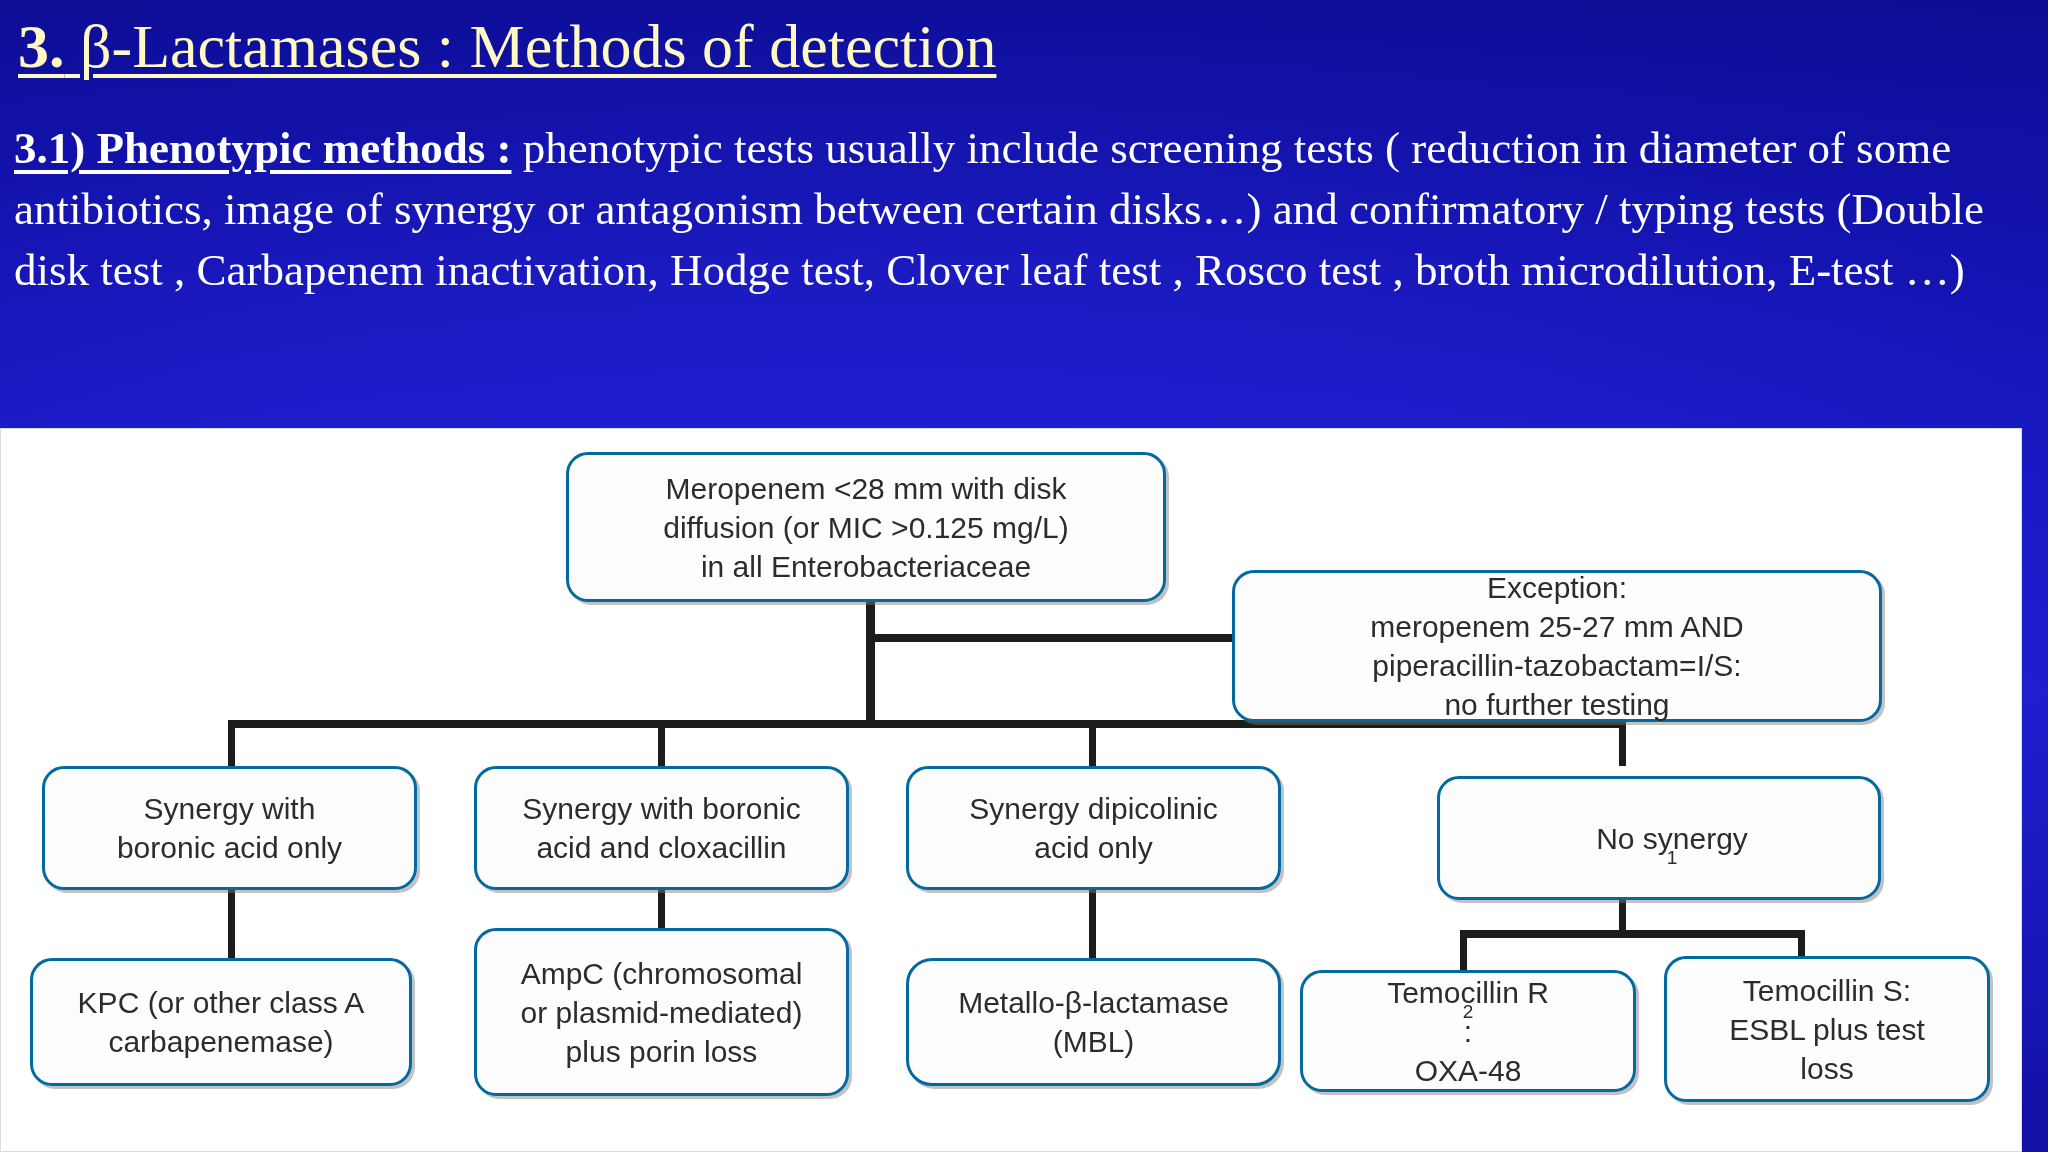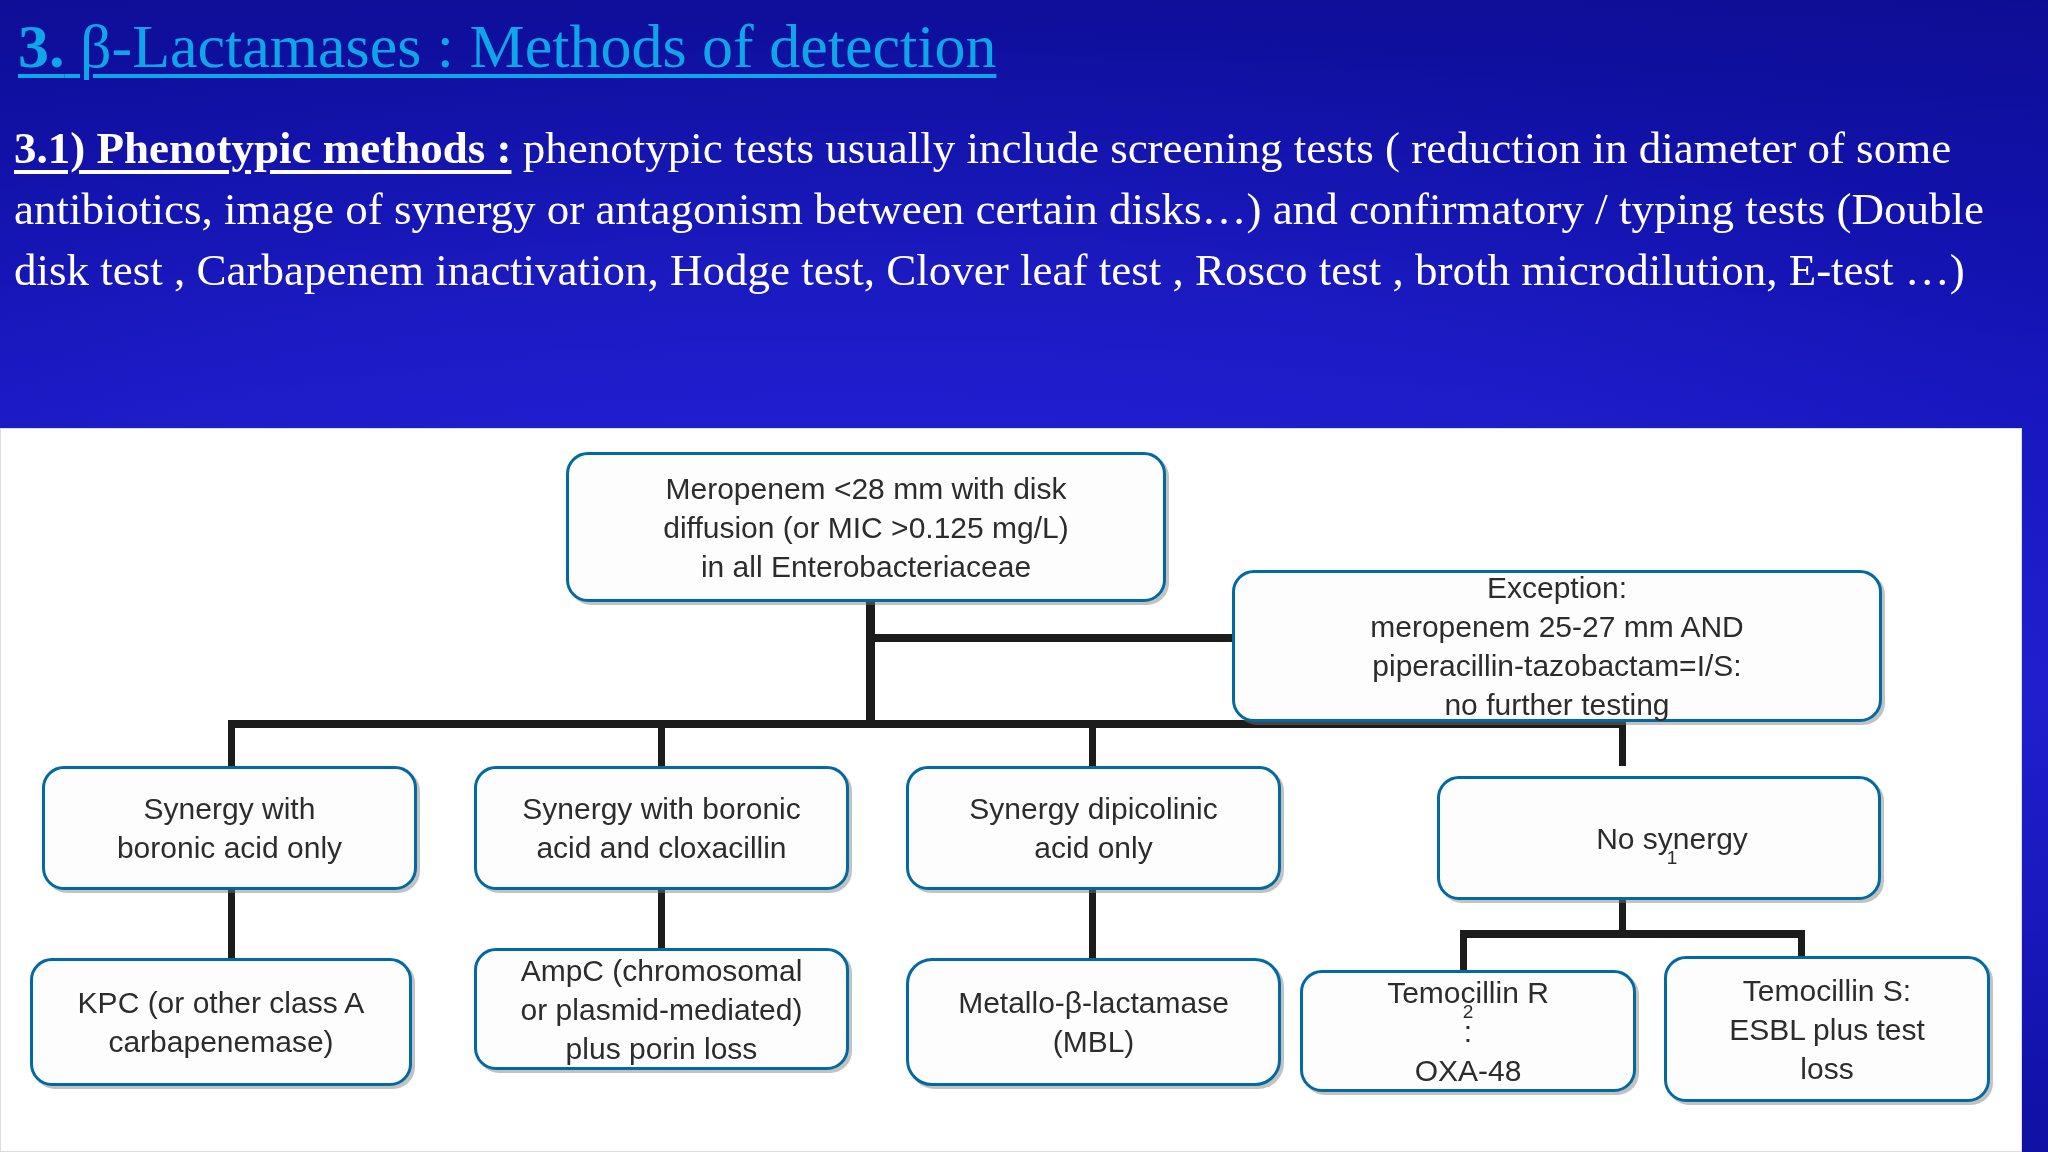--- a/index.html
+++ b/index.html
@@ -21,7 +21,7 @@
 
   .titlewrap{position:absolute;left:18px;top:10px;width:1990px;}
   .title{
-    font-size:62px;line-height:72px;color:#0ea5e9;font-weight:400;
+    font-size:62px;line-height:72px;color:#fef9c3;font-weight:400;
     letter-spacing:0px;white-space:nowrap;
   }
   .title .num{font-weight:700;}

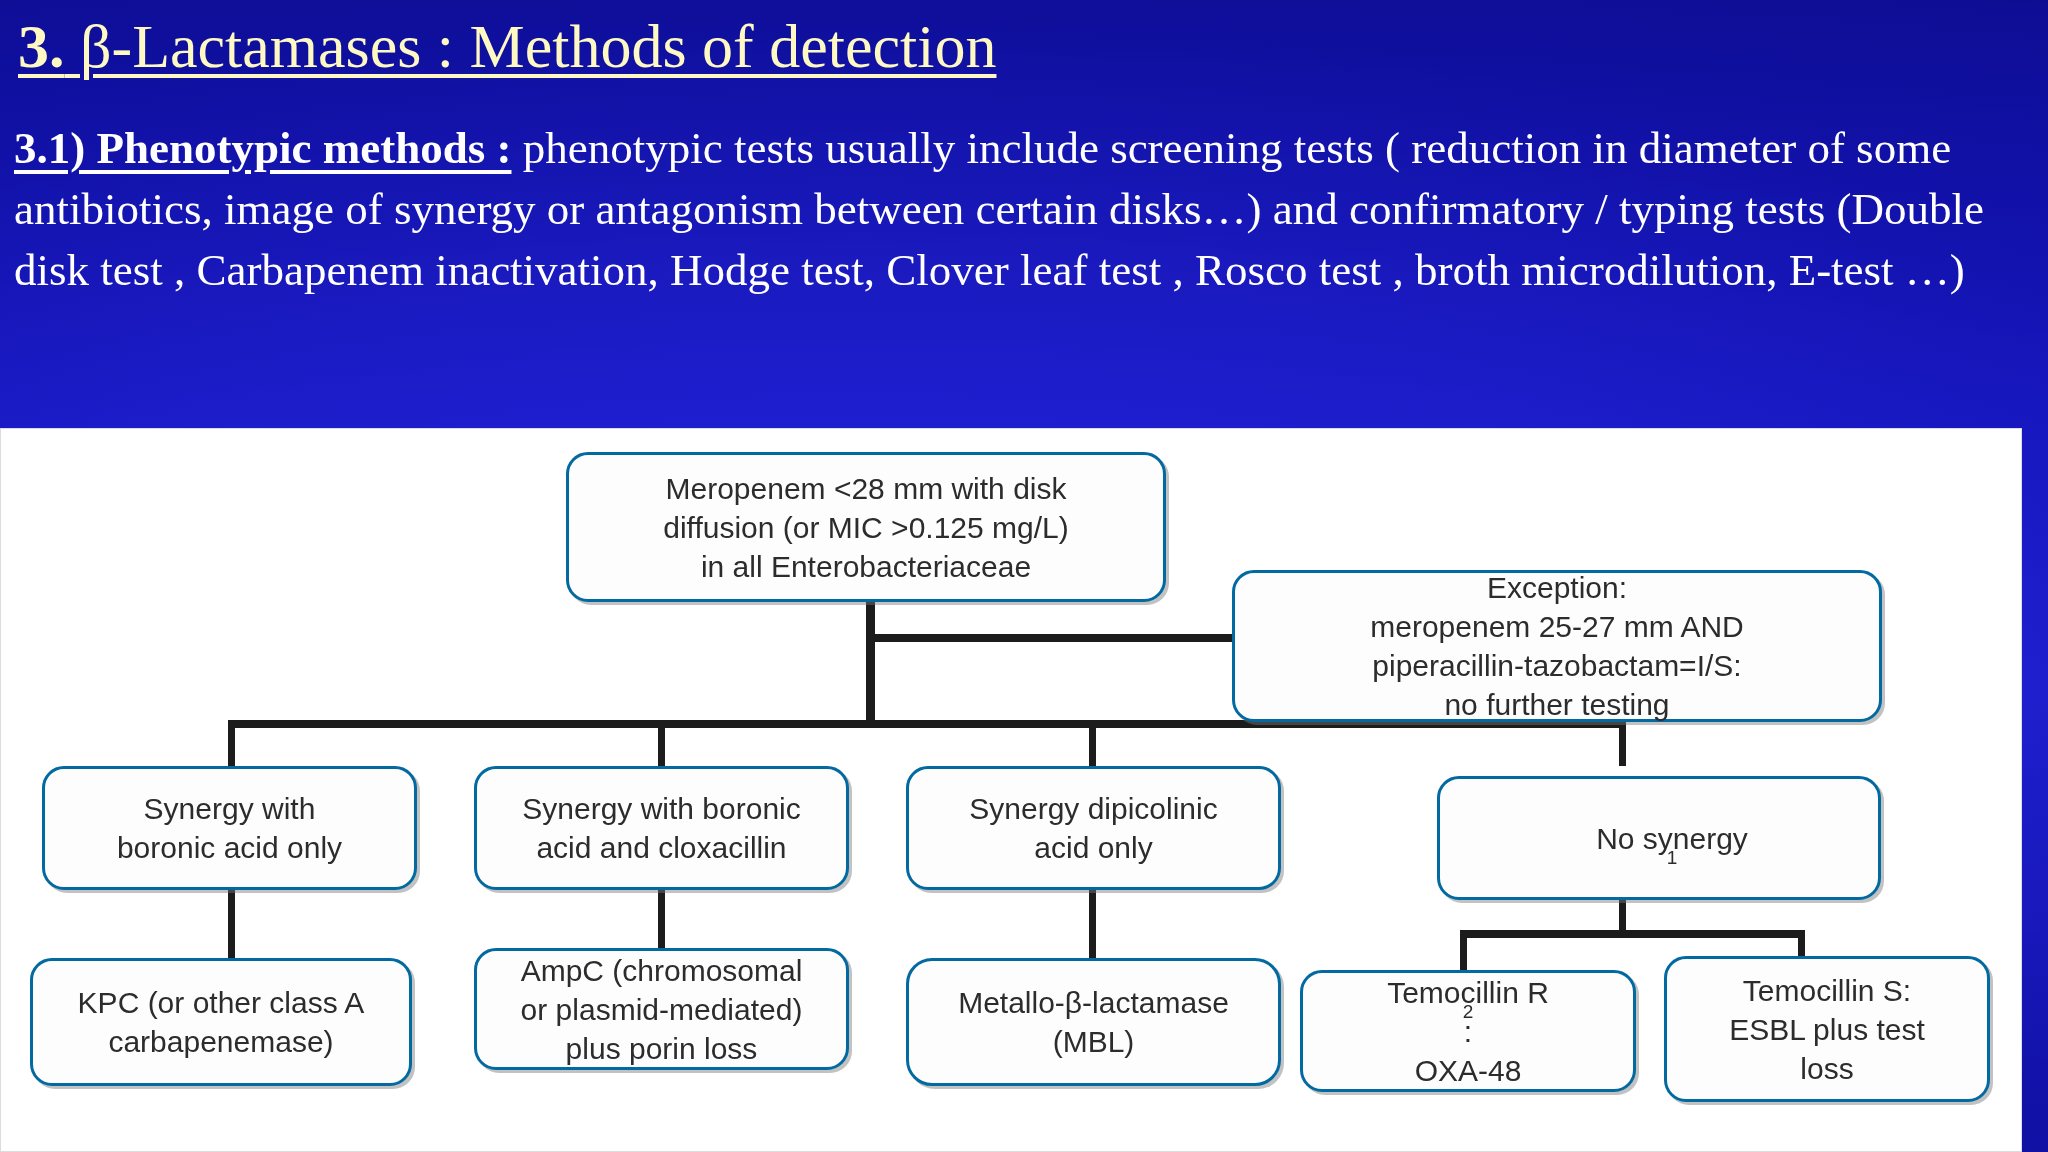--- a/index.html
+++ b/index.html
@@ -155,7 +155,7 @@
         </div>
       </div>
 
-      <div class="box" style="left:474px;top:520px;width:375px;height:122px;">
+      <div class="box" style="left:474px;top:500px;width:375px;height:168px;">
         <div>
           <span>AmpC (chromosomal</span>
           <span>or plasmid-mediated)</span>

